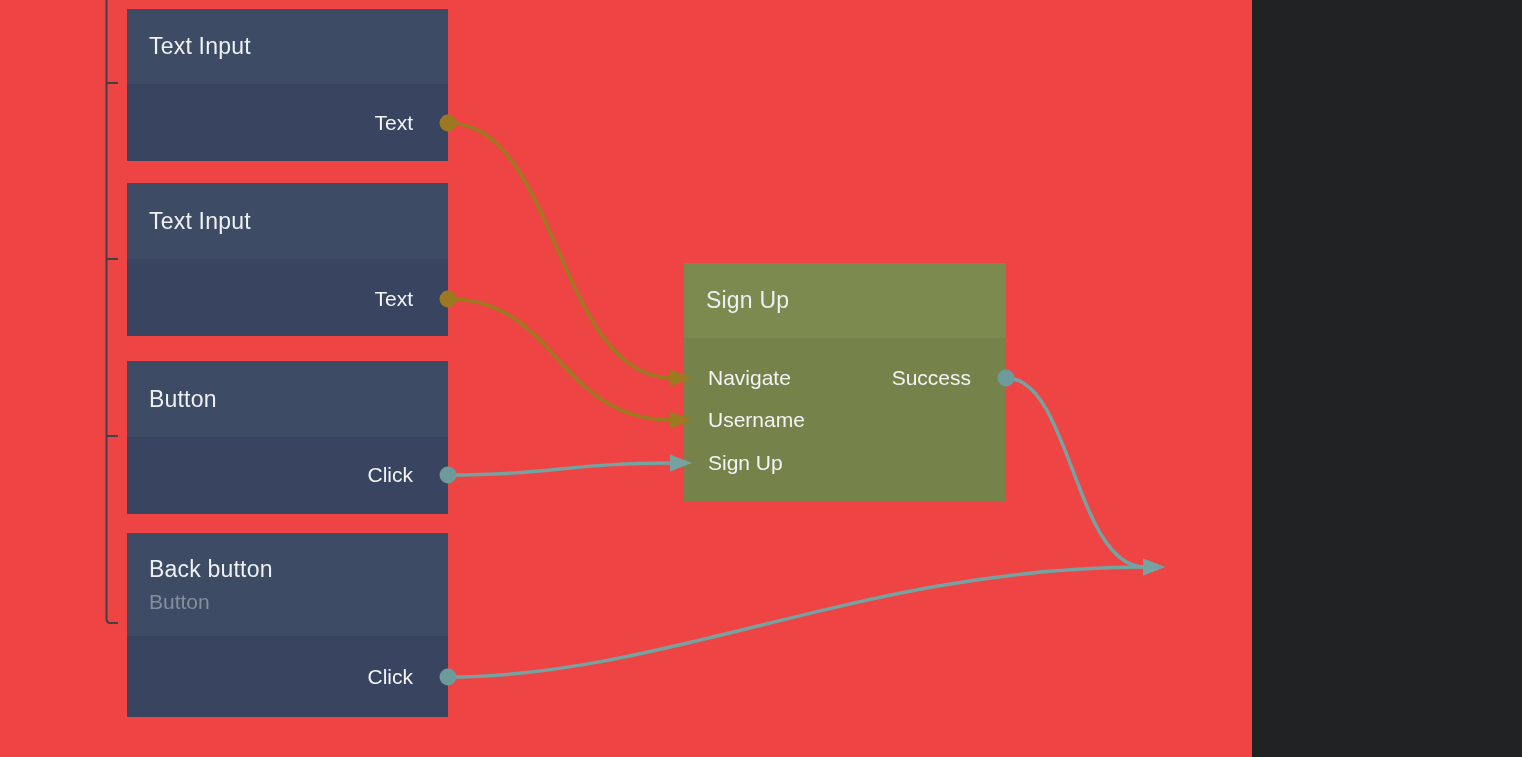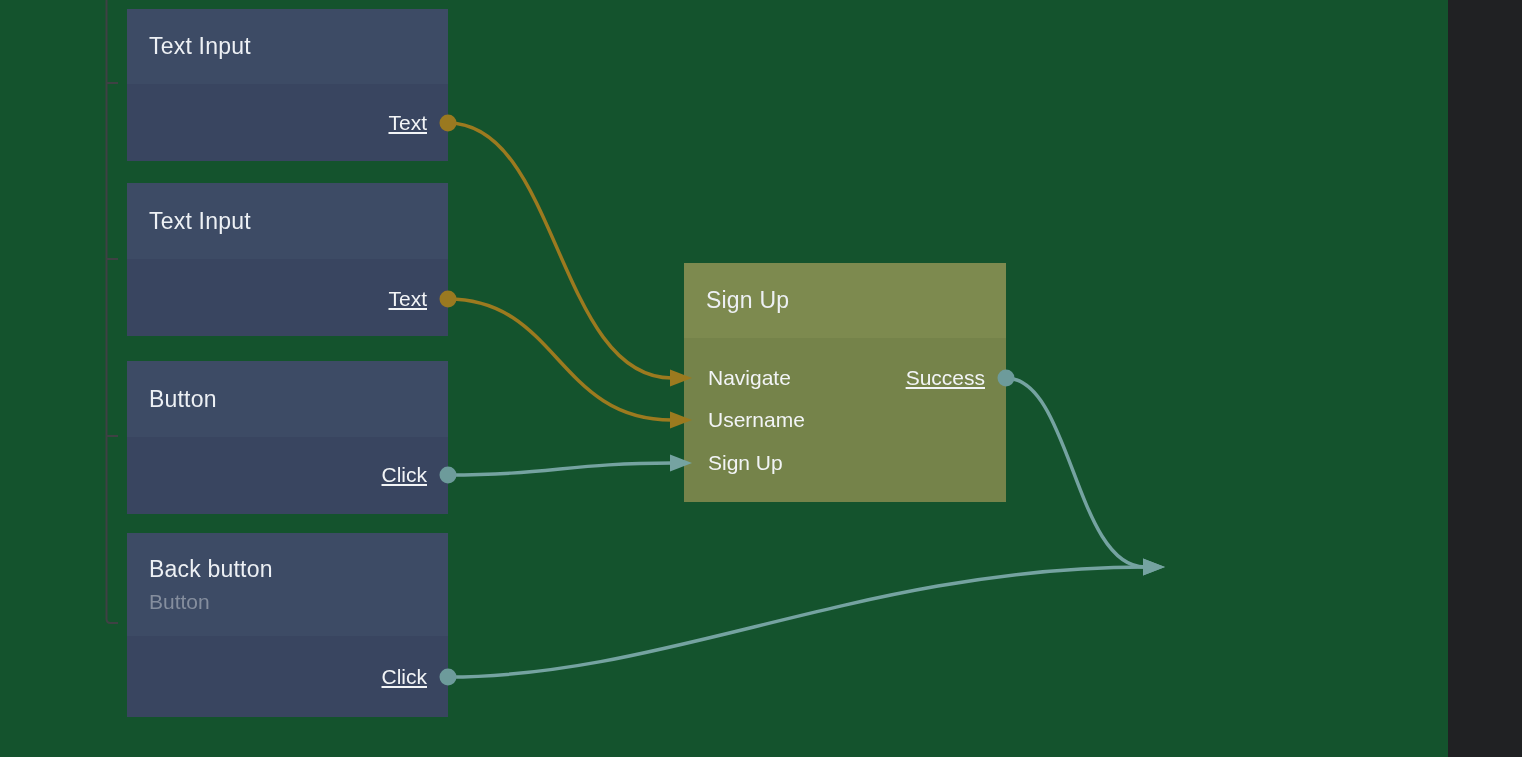--- a/index.html
+++ b/index.html
@@ -29,7 +29,7 @@
 </head>
 <body>
 
-<div class="canvas" style="width: 1448px; height: 757px; background: #14532d;">
+<div class="canvas" style="width: 1252px; height: 757px; background: #ef4444;">
   <div id="node-layer">
       <div class="node" style="left: 127px; top: 9px; width: 321px; height: 152px;">
         <div class="node-header" style="height: 75px; background: rgb(61, 75, 101);">

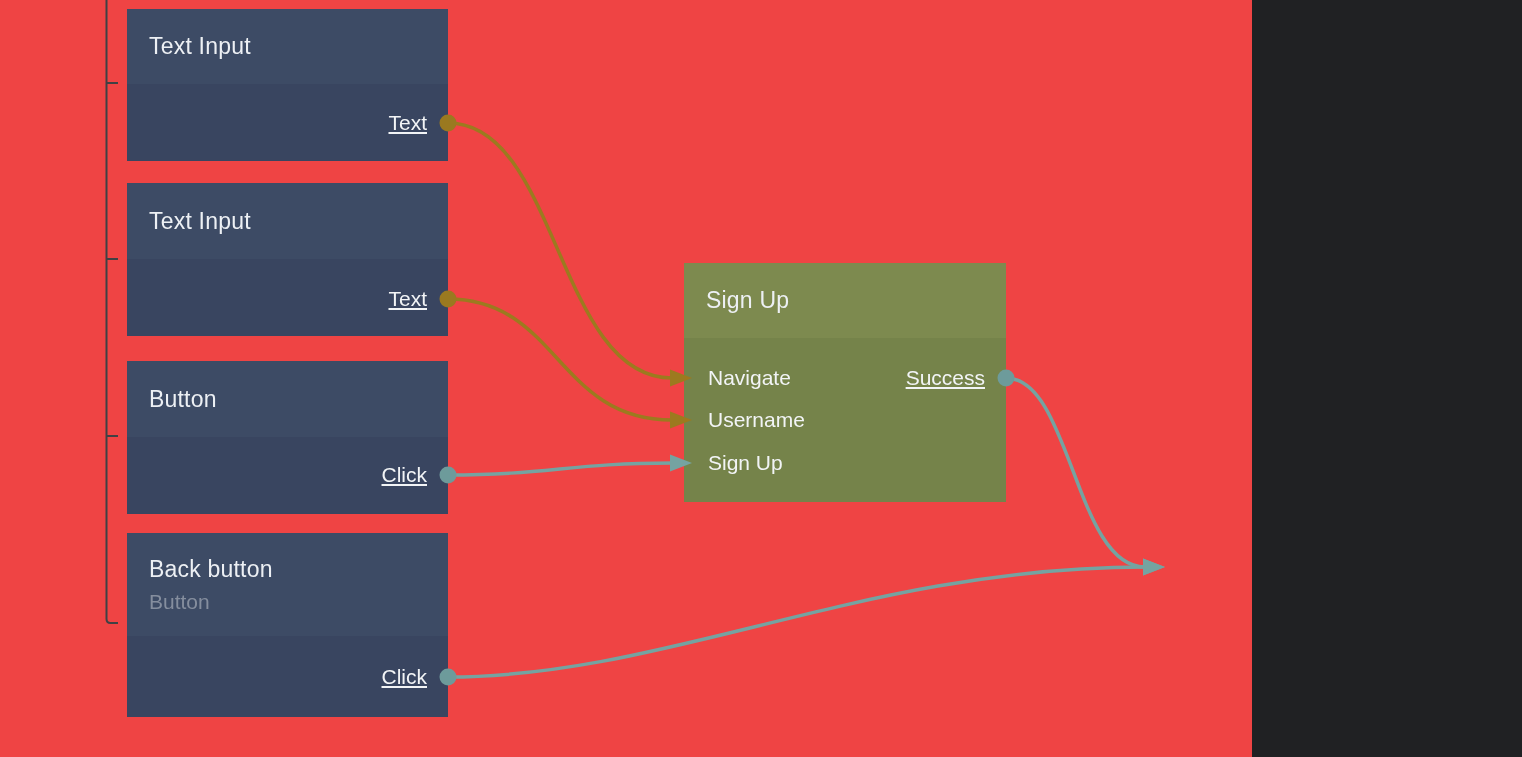--- a/index.html
+++ b/index.html
@@ -23,7 +23,7 @@
   .port-label{
     position:absolute;transform:translateY(-50%);font-size:21px;white-space:nowrap;
   }
-  .port-label.out{right:21px;text-decoration:underline;}
+  .port-label.out{right:35px;}
   .port-label.in{left:24px;}
 </style>
 </head>

